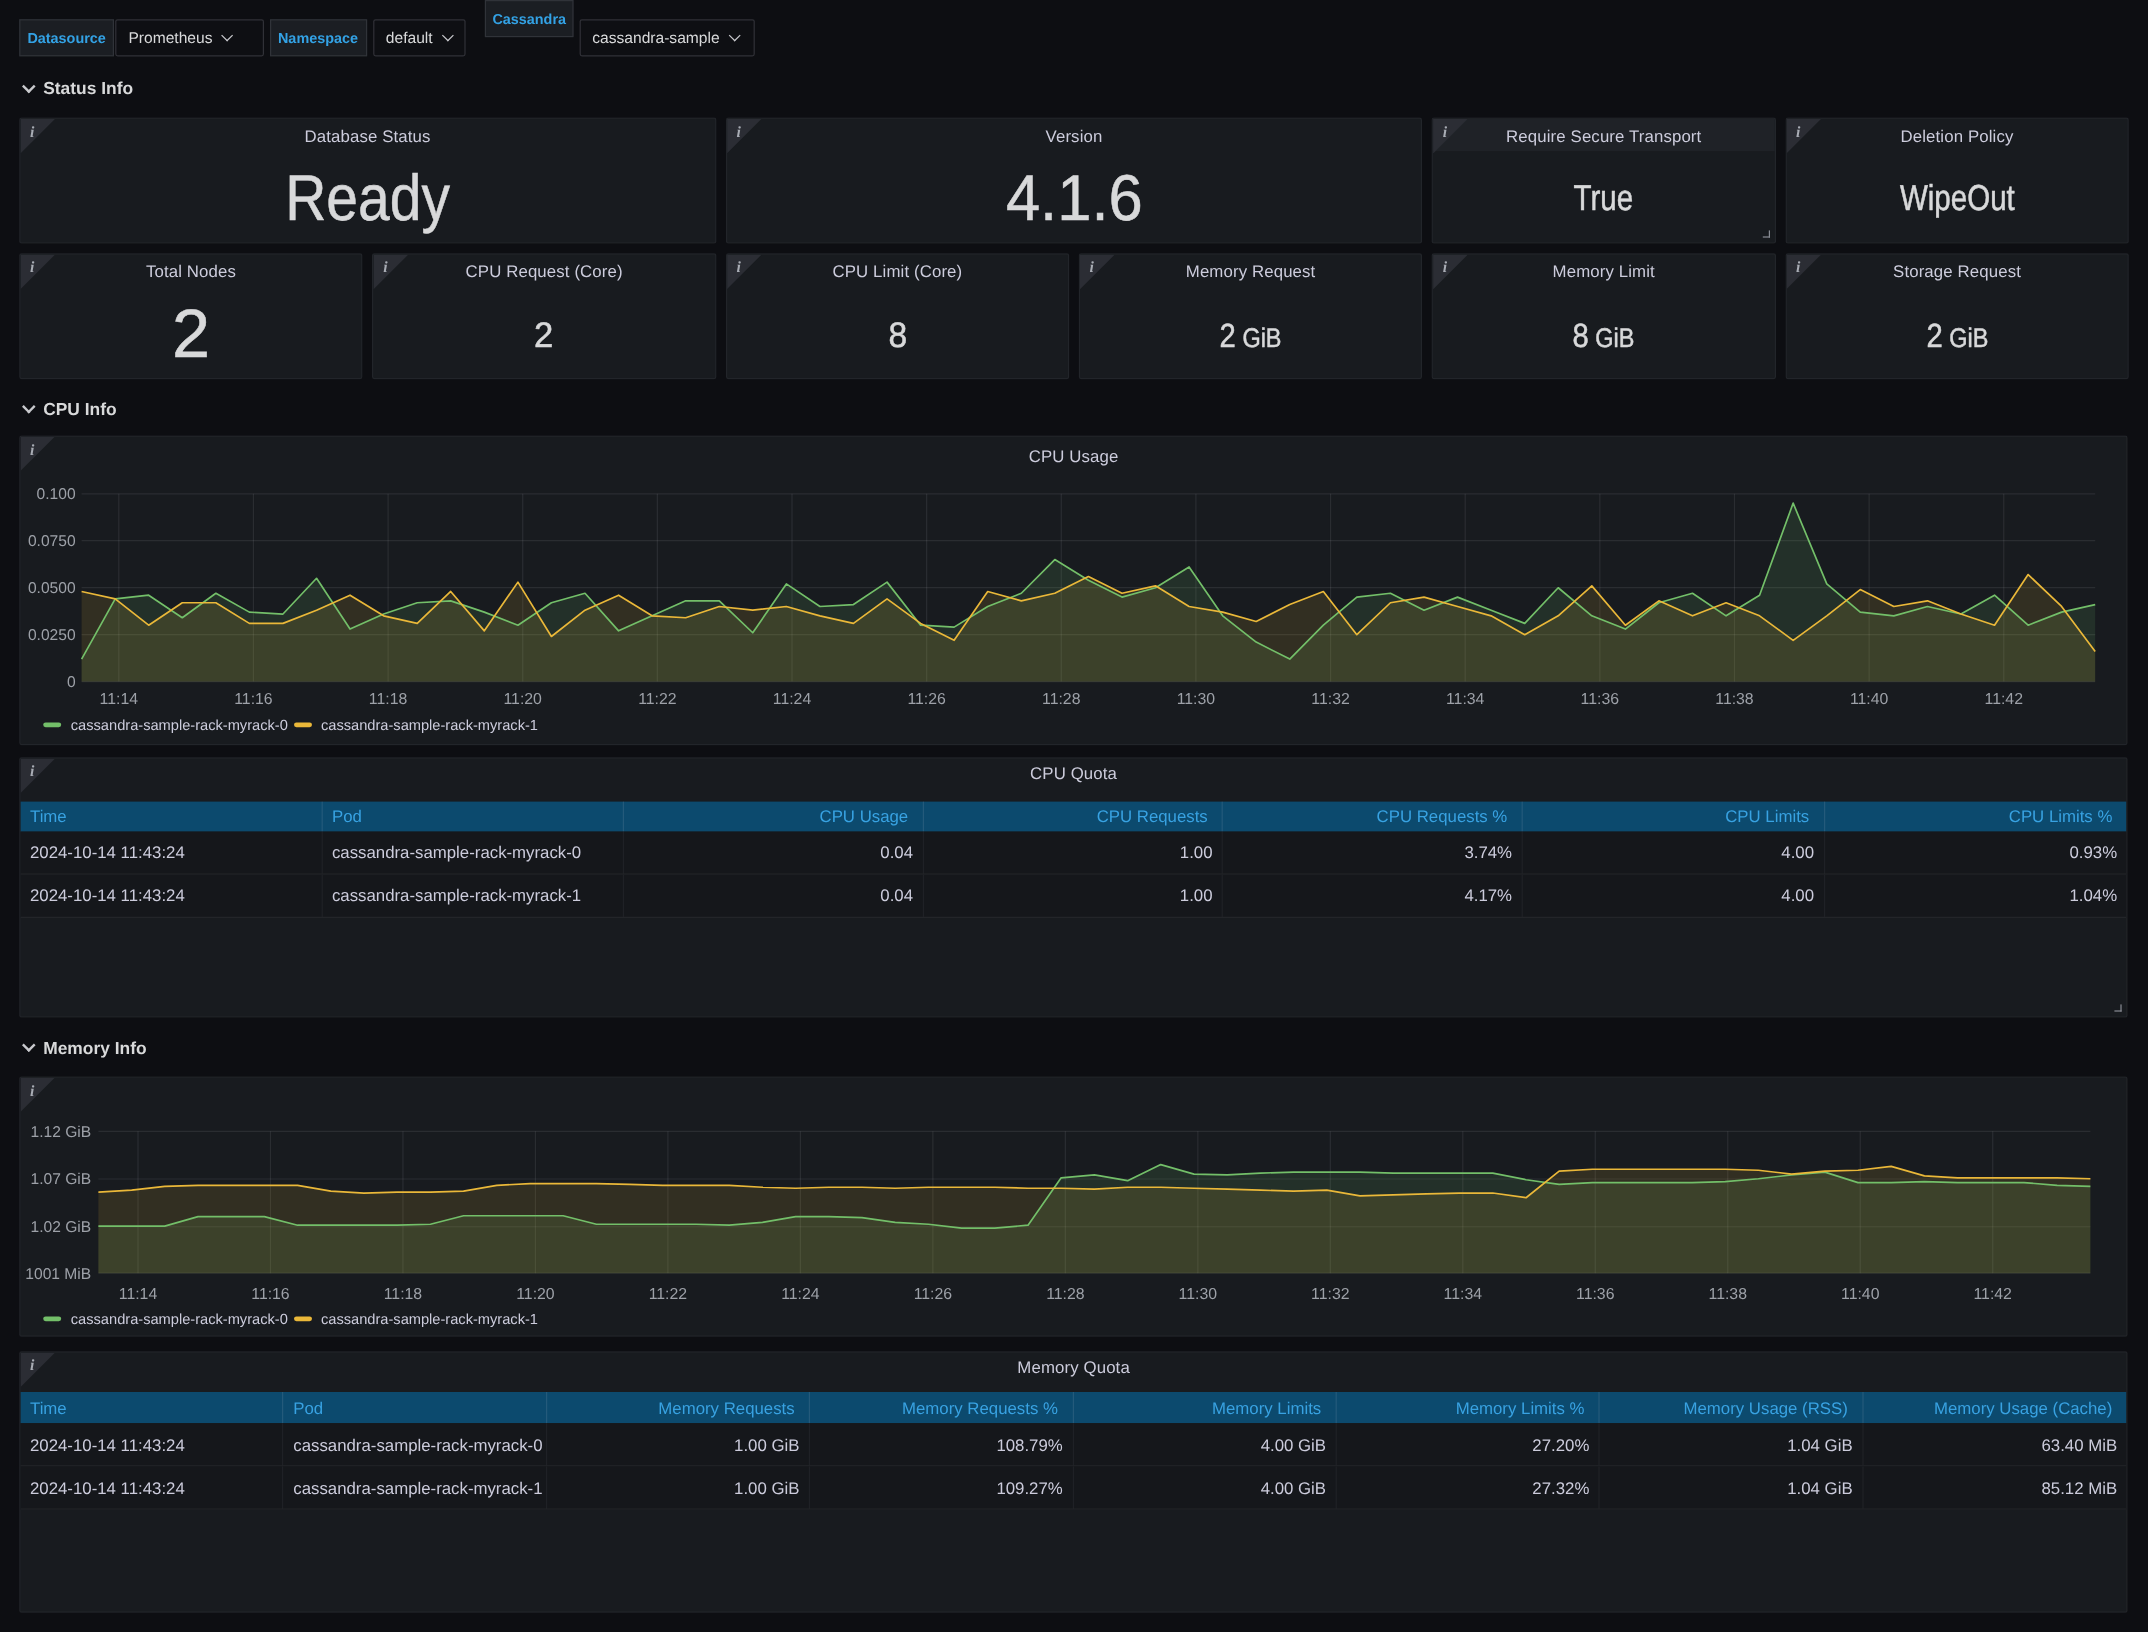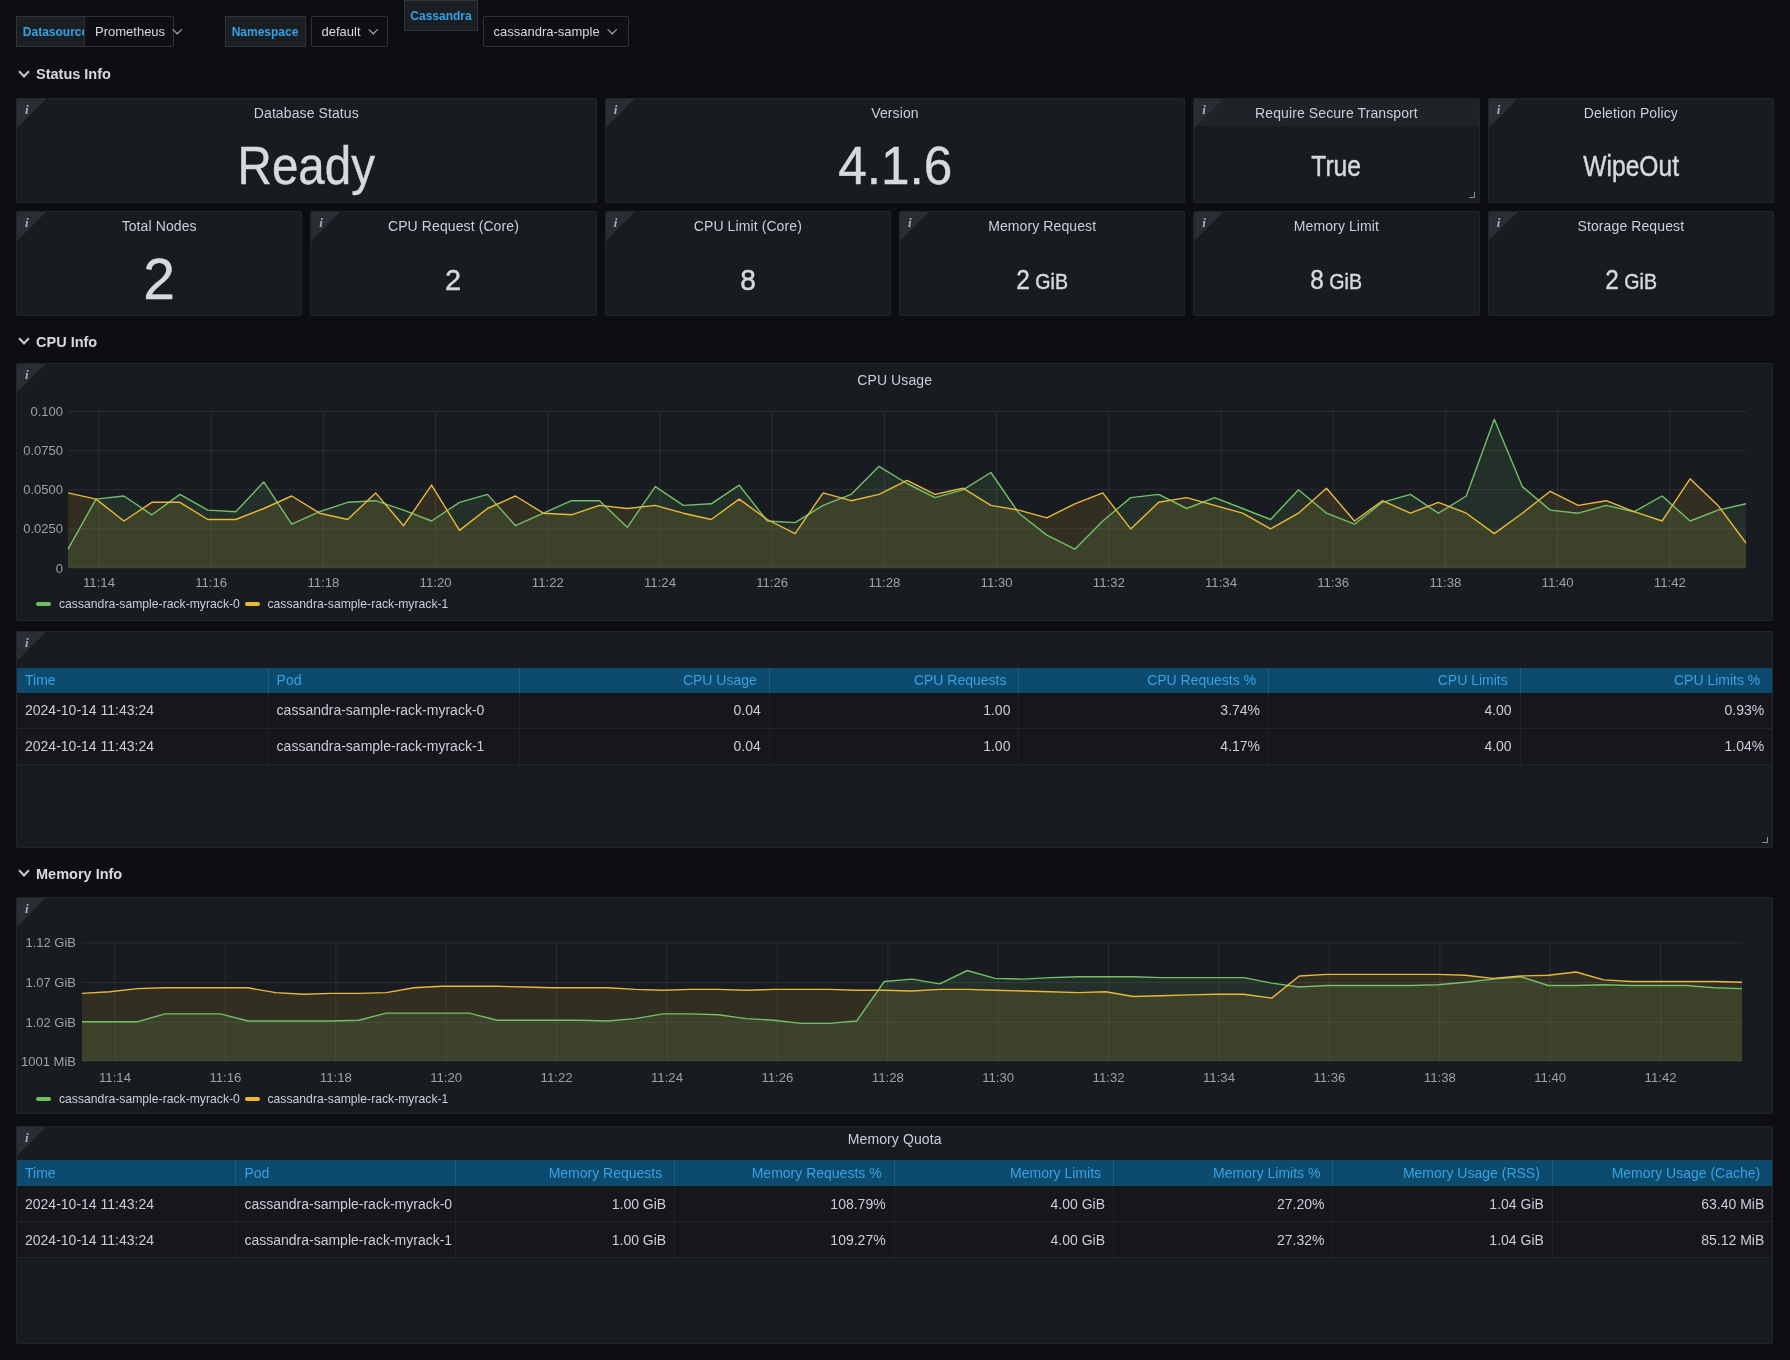--- a/index.html
+++ b/index.html
@@ -22,7 +22,7 @@
 .dash{width:15px;height:4px;border-radius:2px;margin-right:8px}
 </style></head><body>
 <div class="lbl" style="left:16px;top:16px;width:79px">Datasource</div>
-<div class="val" style="left:84px;top:16px;width:90px">
+<div class="val" style="left:96px;top:16px;width:124px">
     <span>Prometheus</span>
     <span class="chev"></span>
   </div>

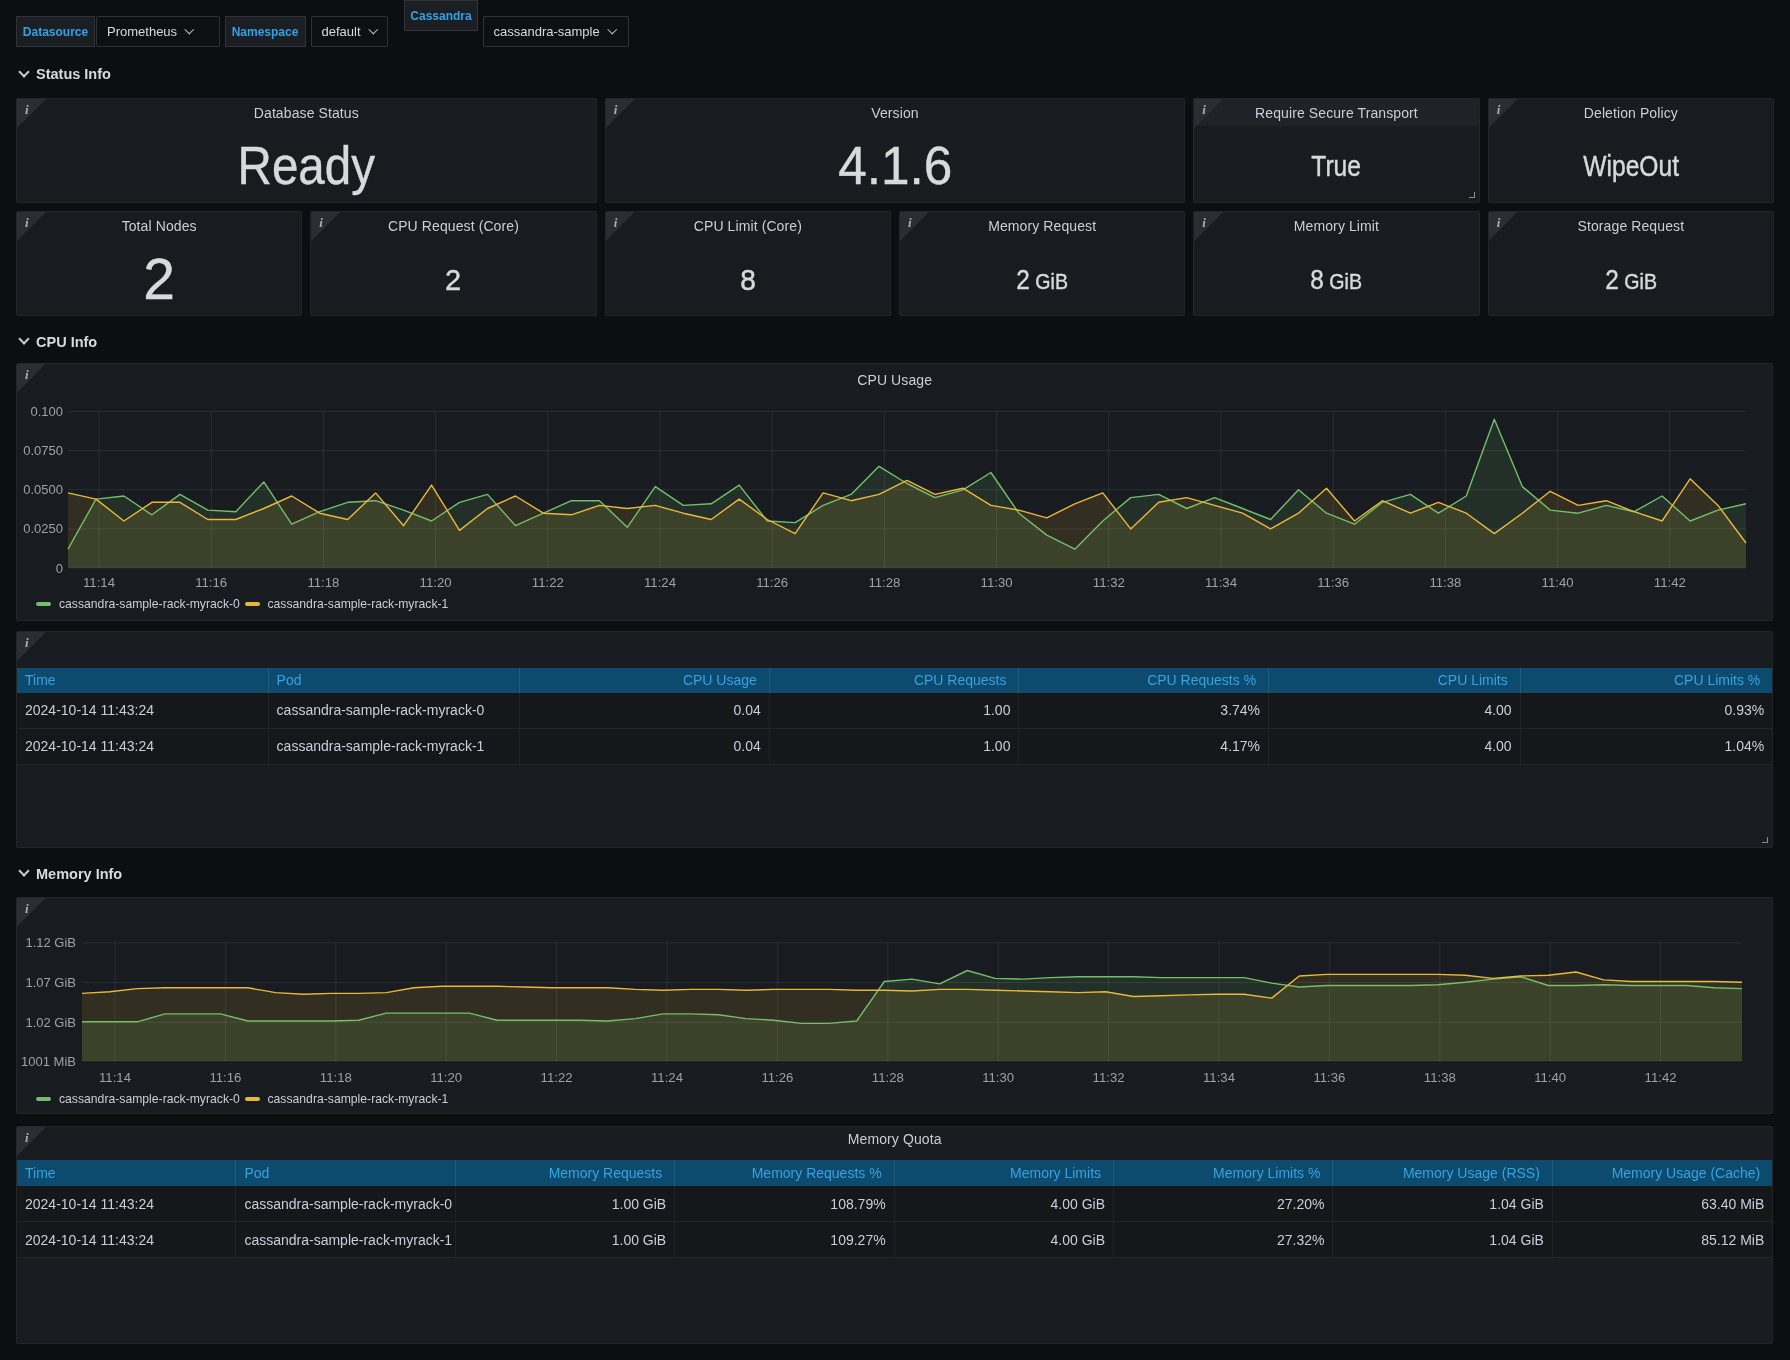--- a/index.html
+++ b/index.html
@@ -172,6 +172,7 @@
 <div class="panel" style="left:16px;top:631px;width:1757.3px;height:217.3px;overflow:hidden">
     <div class="icorner"></div>
     <div class="itext">i</div>
+    <div class="ptitle" style="top:4px">CPU Quota</div>
     <div class="thead" style="left:0;top:35.5px;width:1755.3px;height:25px">
       <div class="thcell" style="width:252px;justify-content:flex-start;padding-left:8px">Time</div>
       <div class="thcell" style="width:252px;justify-content:flex-start;padding-left:8px">Pod</div>

